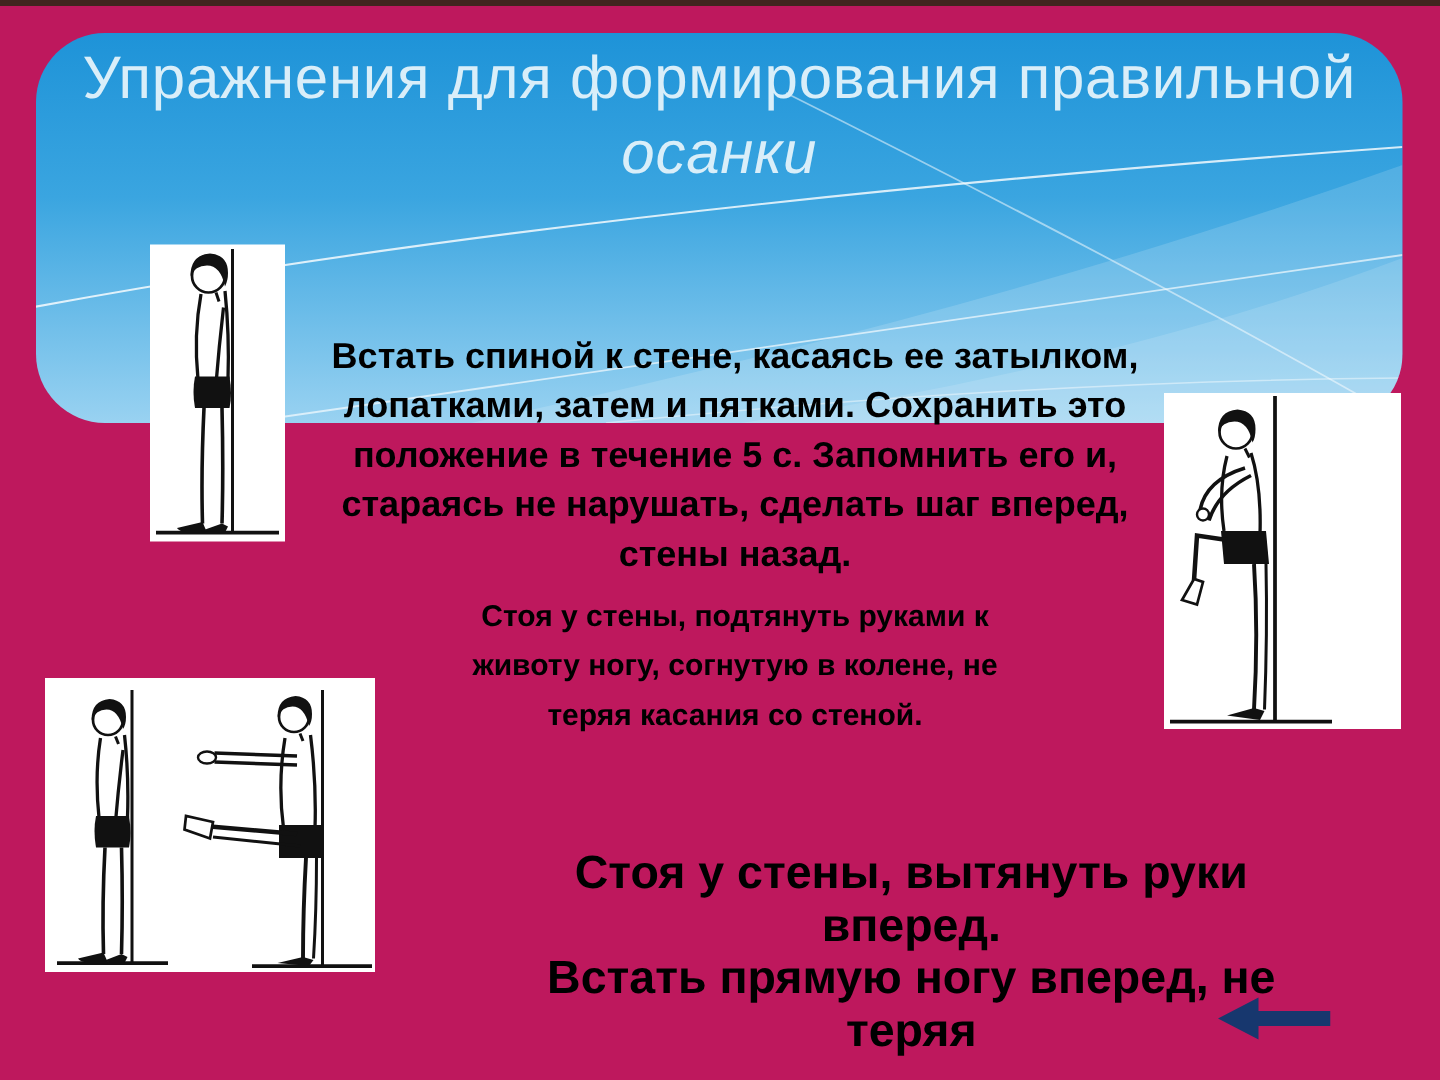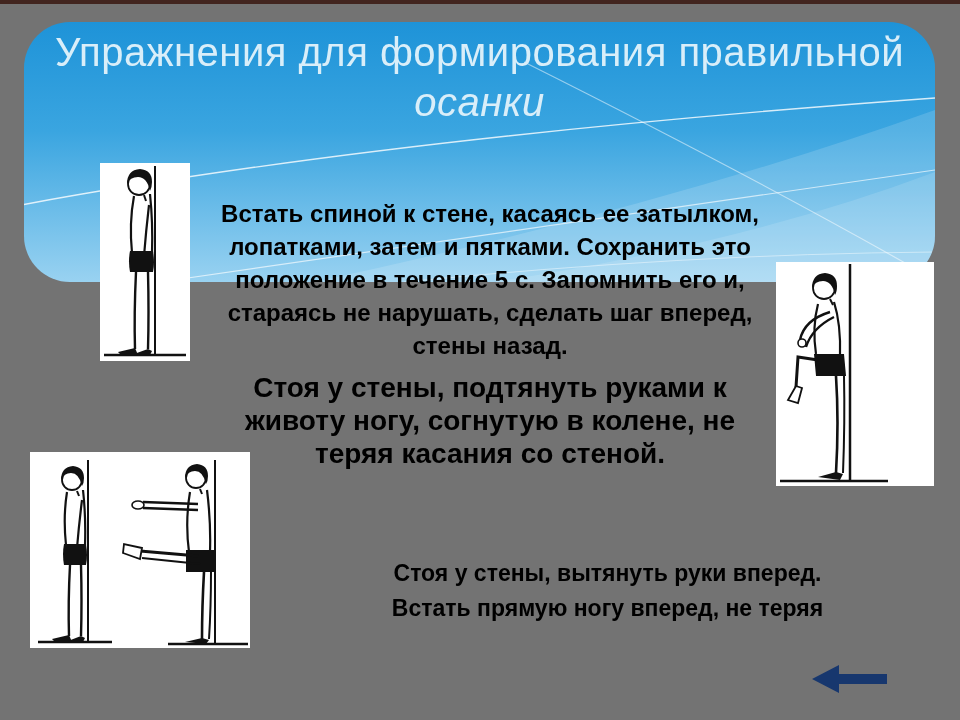--- a/index.html
+++ b/index.html
@@ -4,7 +4,7 @@
 <style>
   html,body{margin:0;padding:0;background:#ffffff;}
   #slide{
-    position:relative;width:960px;height:720px;background:#737373;
+    position:relative;width:960px;height:720px;background:#be185d;
     overflow:hidden;font-family:"Liberation Sans",sans-serif;
   }
   #top-edge{position:absolute;left:0;top:0;width:960px;height:4px;background:#42251f;}

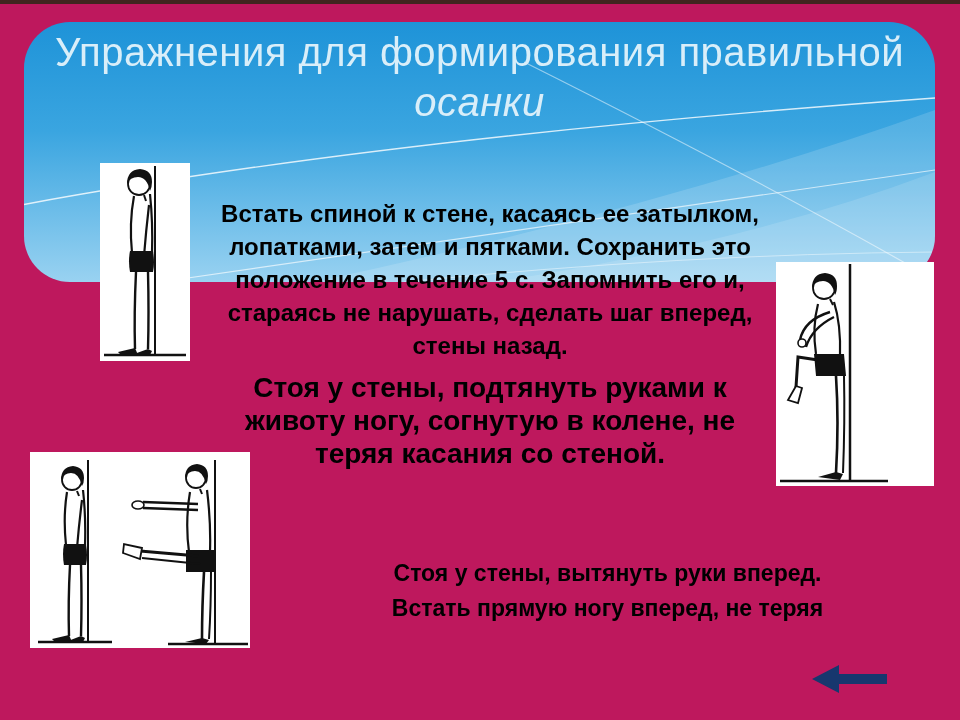--- a/index.html
+++ b/index.html
@@ -27,7 +27,7 @@
     position:absolute;left:296px;top:102px;z-index:4;
     color:#000000;font-size:30px;font-weight:700;letter-spacing:0.2px;
   }
-  .para{position:absolute;z-index:5;color:#000;font-weight:700;text-align:center;}
+  .para{position:absolute;z-index:5;color:#000;font-weight:700;text-align:center;margin-top:24px;}
   #para1{left:190px;top:197px;width:600px;font-size:24px;line-height:33px;}
   #para2{left:230px;top:371px;width:520px;font-size:28px;line-height:33px;}
   #para3{left:325px;top:556px;width:565px;font-size:23px;line-height:35px;text-align:center;}

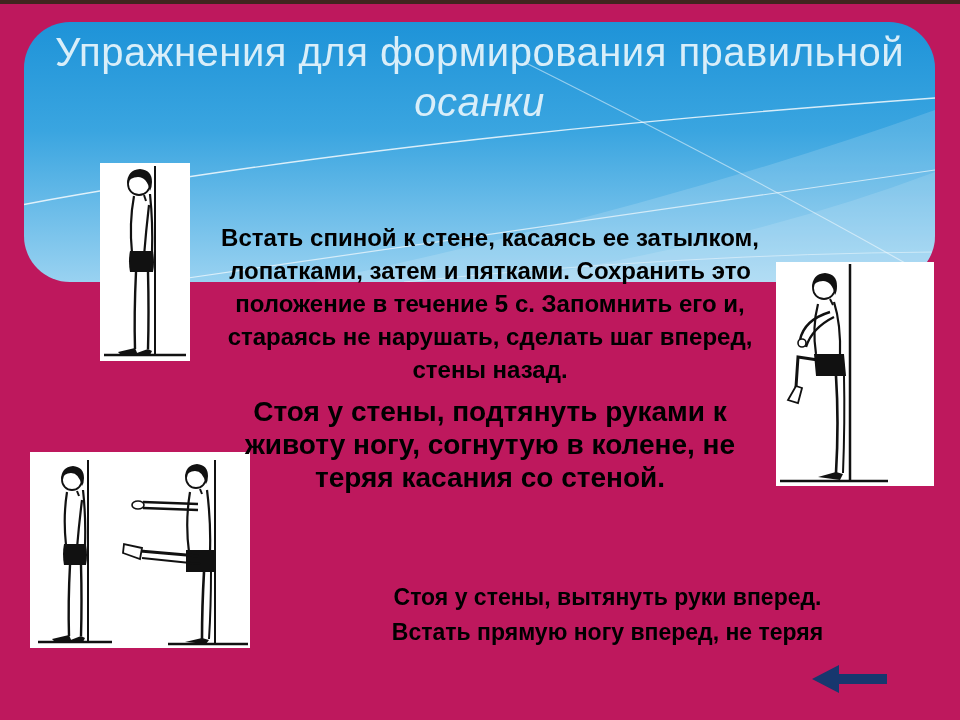--- a/index.html
+++ b/index.html
@@ -29,7 +29,7 @@
   }
   .para{position:absolute;z-index:5;color:#000;font-weight:700;text-align:center;margin-top:24px;}
   #para1{left:190px;top:197px;width:600px;font-size:24px;line-height:33px;}
-  #para2{left:230px;top:371px;width:520px;font-size:28px;line-height:33px;}
+  #para2{left:230px;top:371px;width:520px;font-size:20px;line-height:33px;}
   #para3{left:325px;top:556px;width:565px;font-size:23px;line-height:35px;text-align:center;}
   .figure-box{position:absolute;background:#ffffff;z-index:2;}
   #figbox-a{left:100px;top:163px;width:90px;height:198px;}

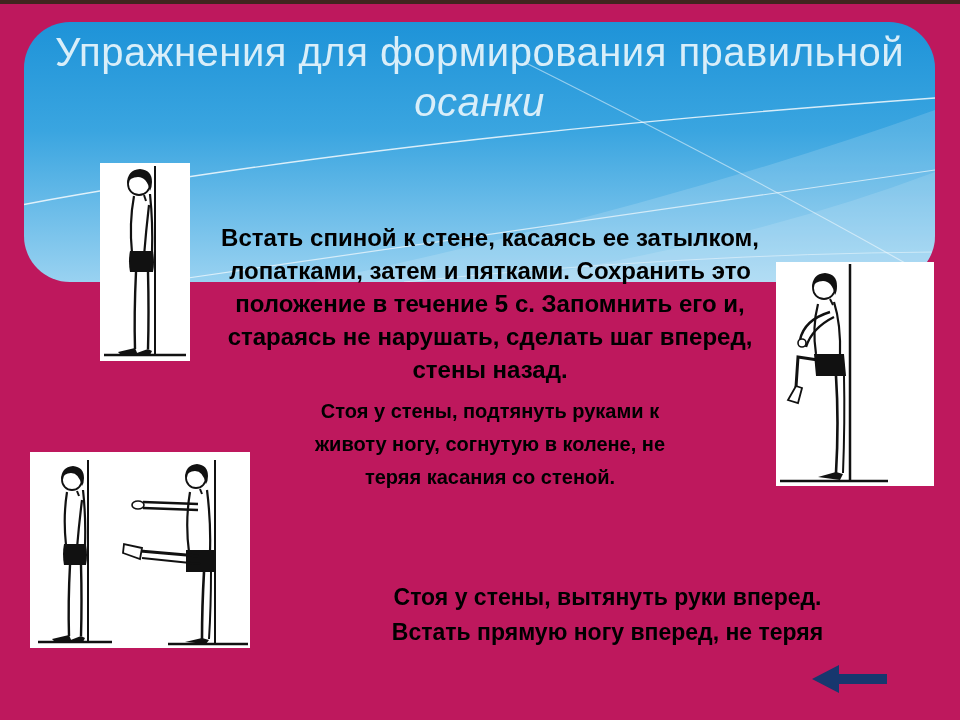--- a/index.html
+++ b/index.html
@@ -30,7 +30,7 @@
   .para{position:absolute;z-index:5;color:#000;font-weight:700;text-align:center;margin-top:24px;}
   #para1{left:190px;top:197px;width:600px;font-size:24px;line-height:33px;}
   #para2{left:230px;top:371px;width:520px;font-size:20px;line-height:33px;}
-  #para3{left:325px;top:556px;width:565px;font-size:23px;line-height:35px;text-align:center;}
+  #para3{left:325px;top:540px;width:565px;font-size:31px;line-height:35px;text-align:center;}
   .figure-box{position:absolute;background:#ffffff;z-index:2;}
   #figbox-a{left:100px;top:163px;width:90px;height:198px;}
   #figbox-d{left:776px;top:262px;width:158px;height:224px;}

